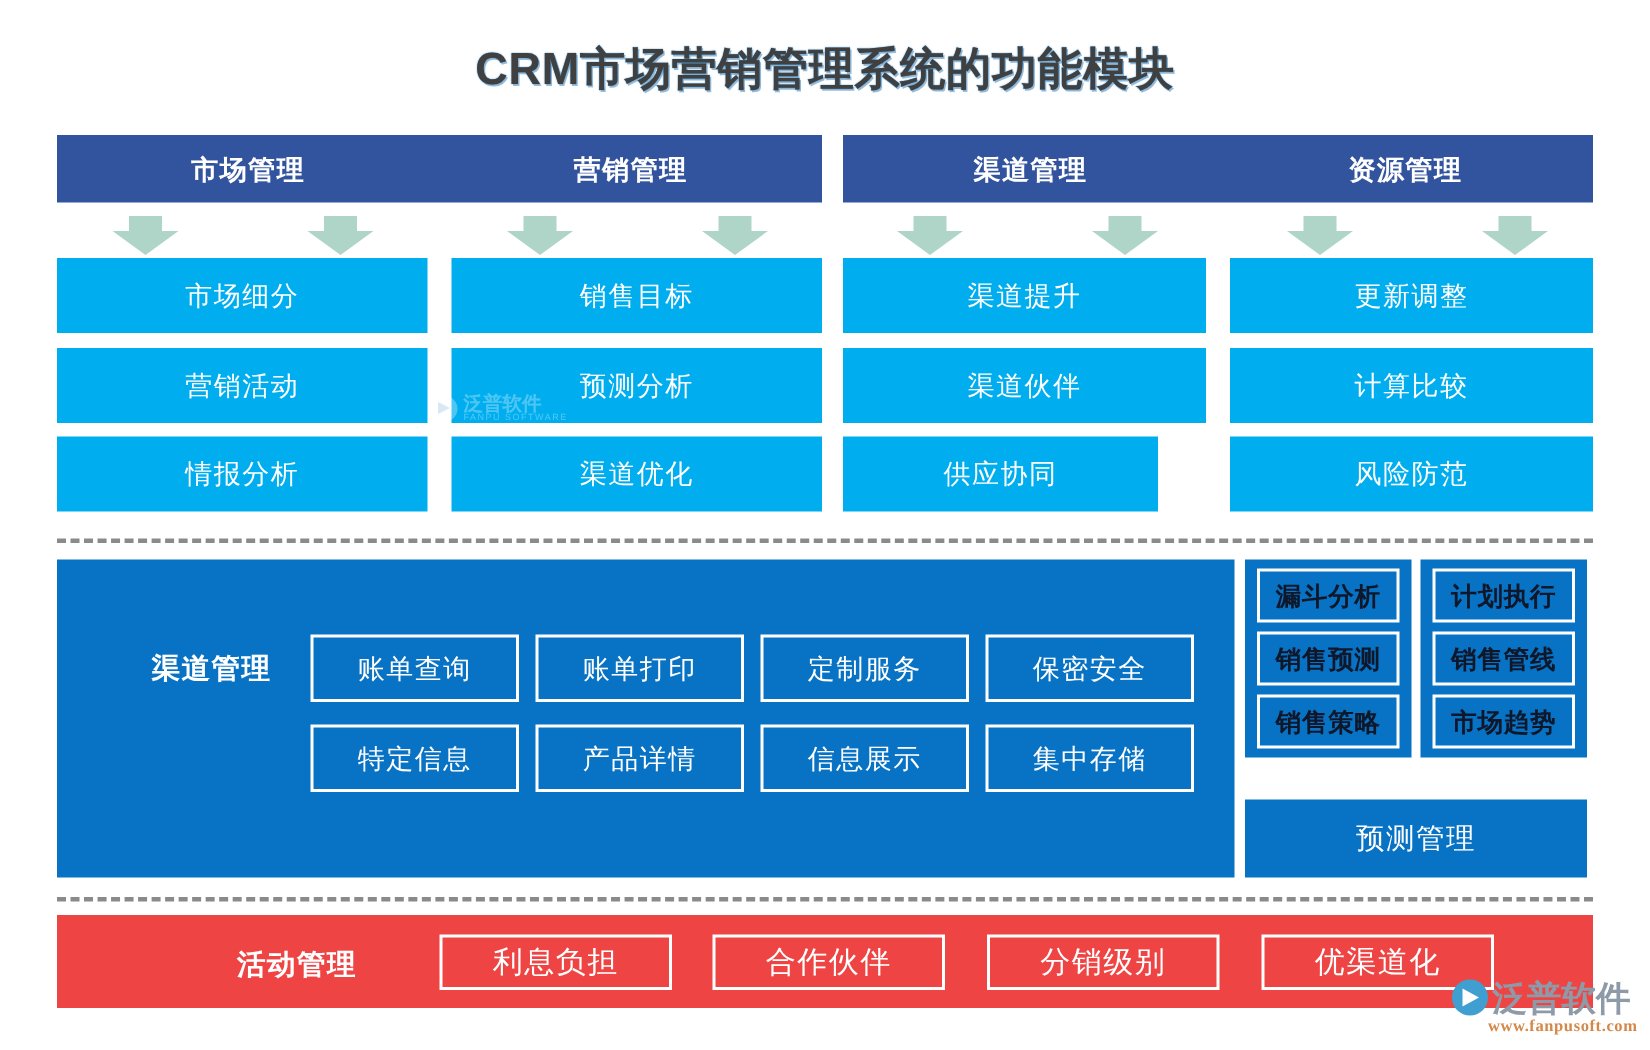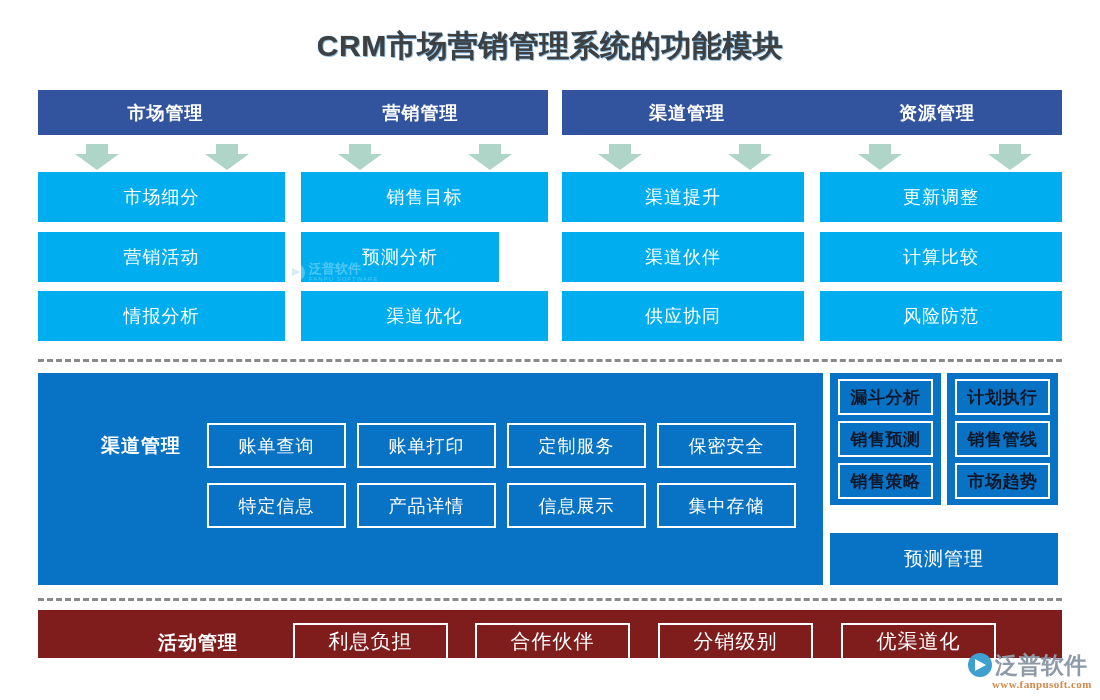--- a/index.html
+++ b/index.html
@@ -291,7 +291,7 @@
   <div class="tile" style="left:38px;  top:291px; width:247px;">情报分析</div>
 
   <div class="tile" style="left:301px; top:172px; width:247px;">销售目标</div>
-  <div class="tile" style="left:301px; top:232px; width:198px;">预测分析</div>
+  <div class="tile" style="left:301px; top:232px; width:247px;">预测分析</div>
   <div class="tile" style="left:301px; top:291px; width:247px;">渠道优化</div>
 
   <div class="tile" style="left:562px; top:172px; width:242px;">渠道提升</div>

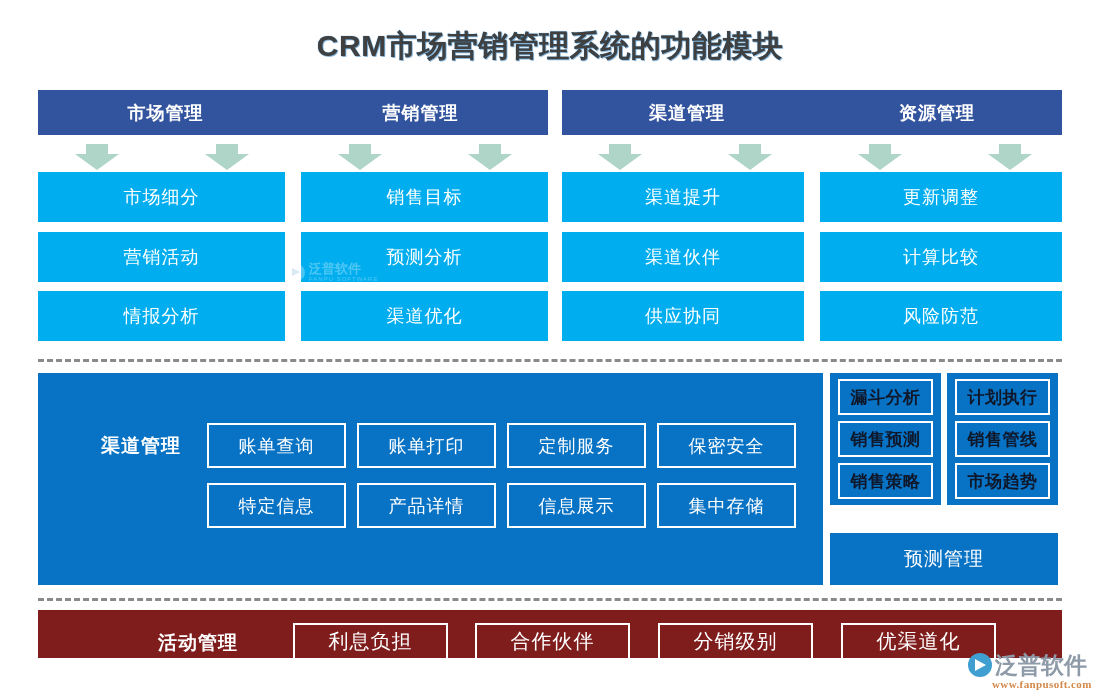--- a/index.html
+++ b/index.html
@@ -296,7 +296,7 @@
 
   <div class="tile" style="left:562px; top:172px; width:242px;">渠道提升</div>
   <div class="tile" style="left:562px; top:232px; width:242px;">渠道伙伴</div>
-  <div class="tile" style="left:562px; top:291px; width:242px;">供应协同</div>
+  <div class="tile" style="left:562px; top:291px; width:210px;">供应协同</div>
 
   <div class="tile" style="left:820px; top:172px; width:242px;">更新调整</div>
   <div class="tile" style="left:820px; top:232px; width:242px;">计算比较</div>

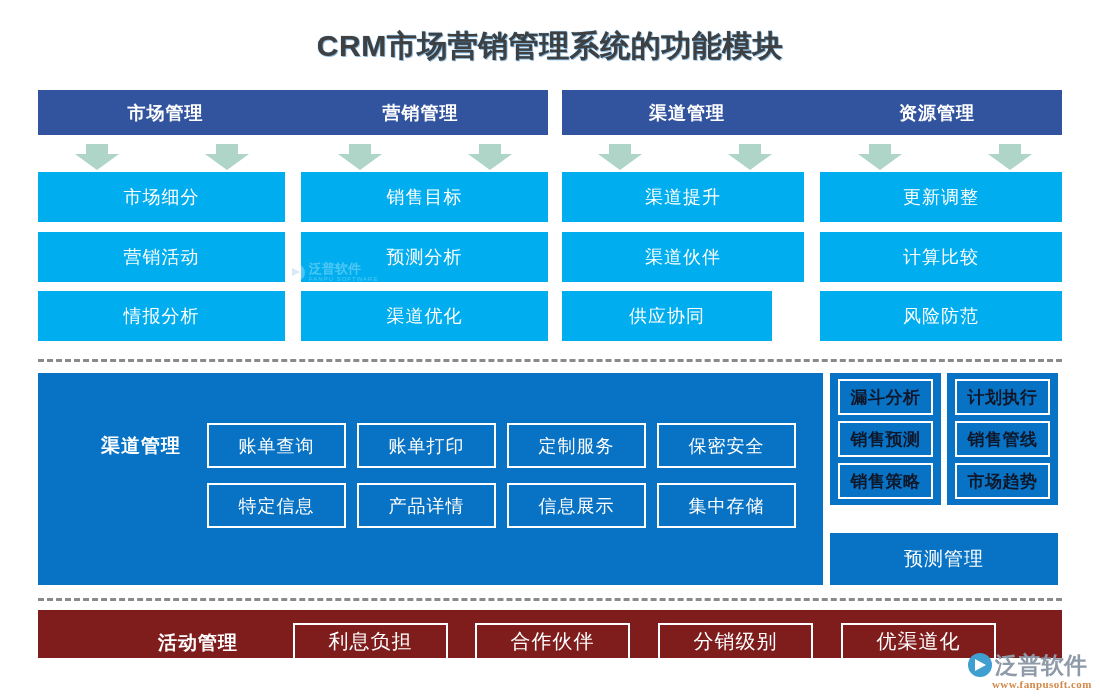--- a/index.html
+++ b/index.html
@@ -154,8 +154,8 @@
   #gray-bar {
     position: absolute;
     left: 38px; top: 610px;
-    width: 1024px; height: 48px;
-    background: #7f1d1d;
+    width: 1024px; height: 62px;
+    background: #ef4444;
     font-family: Liberation Mono, monospace;
   }
   #gray-label {

